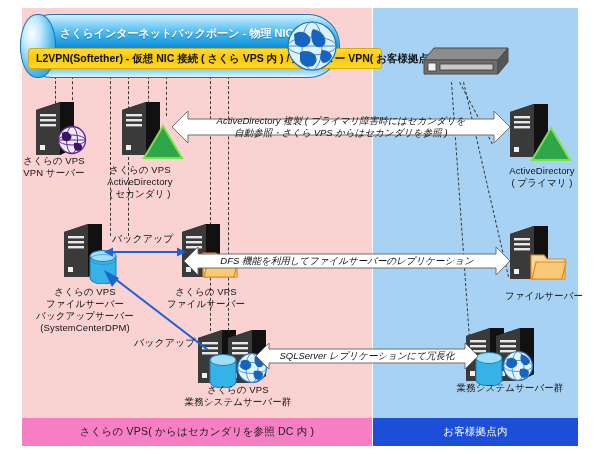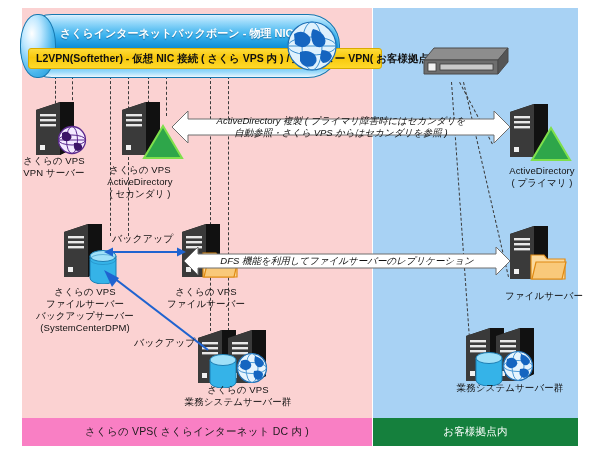--- a/index.html
+++ b/index.html
@@ -379,6 +379,12 @@
     <div class="at">DFS 機能を利用してファイルサーバーのレプリケーション</div>
   </div>
 
+  <div class="blockarrow" style="left:256px;top:340px;width:222px;height:32px;">
+    <svg width="222" height="32" viewBox="0 0 222 32">
+      <polygon points="0,16 13,3 13,9 209,9 209,3 222,16 209,29 209,23 13,23 13,29" fill="#ffffff" stroke="#6e6e6e" stroke-width="1"></polygon>
+    </svg>
+    <div class="at">SQLServer レプリケーションにて冗長化</div>
+  </div>
 
   <div class="bluearrow" style="left:104px;top:246px;width:82px;height:12px;">
     <svg width="82" height="12" viewBox="0 0 82 12">

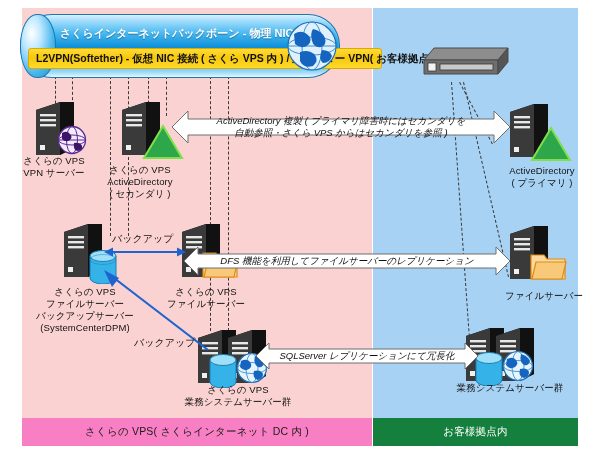--- a/index.html
+++ b/index.html
@@ -404,7 +404,7 @@
   <div class="bluelabel" style="left:134px;top:336px;">バックアップ</div>
 
   <div class="zone" id="zone-vps-label">
-    <div class="zone-label-txt">さくらの VPS( さくらインターネット DC 内 )</div>
+    <div class="zone-label-txt">さくらの VPS( からはセカンダリを参照 DC 内 )</div>
   </div>
   <div class="zone" id="zone-cust-label">
     <div class="zone-label-txt">お客様拠点内</div>

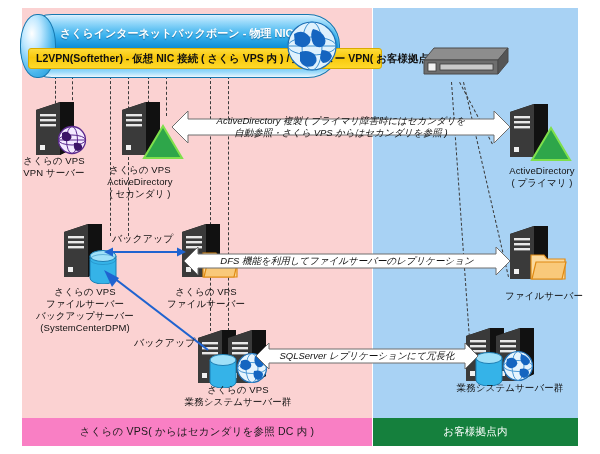--- a/index.html
+++ b/index.html
@@ -21,7 +21,7 @@
     left:22px;top:418px;width:350px;height:28px;background:#f97fc4;
   }
   #zone-cust-label{
-    left:373px;top:418px;width:205px;height:28px;background:#15803d;
+    left:373px;top:418px;width:205px;height:28px;background:#1d4ed8;
   }
   .zone-label-txt{
     position:absolute;left:0;top:0;width:100%;height:100%;

